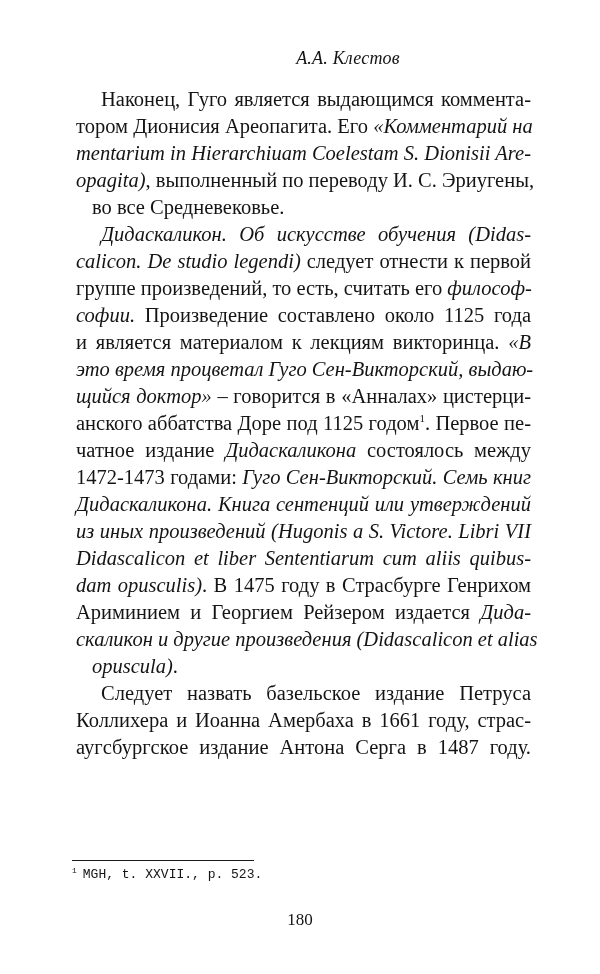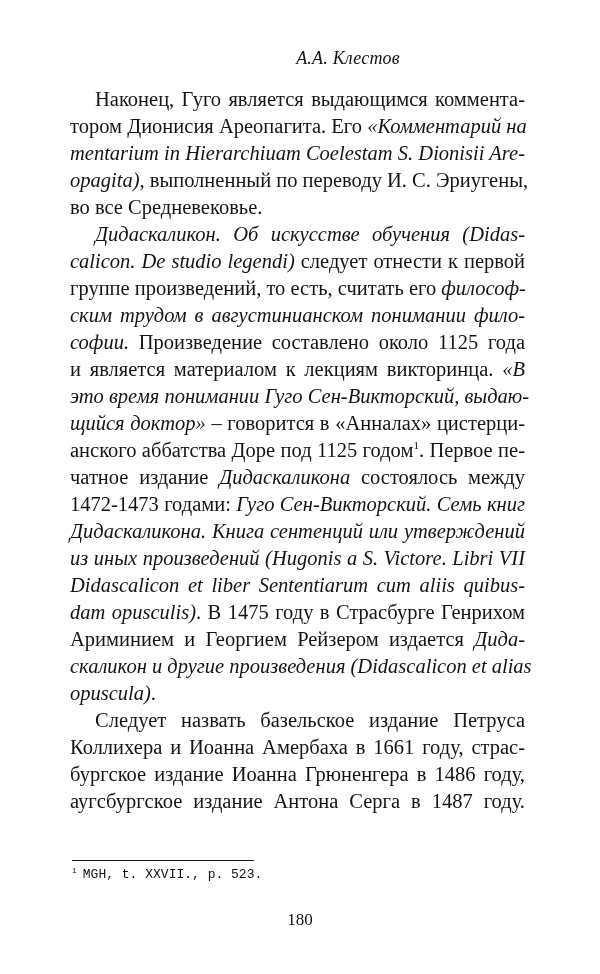--- a/index.html
+++ b/index.html
@@ -29,7 +29,7 @@
     }
     .body-text {
       position: absolute;
-      left: 70px;
+      left: 76px;
       top: 86px;
       width: 455px;
     }

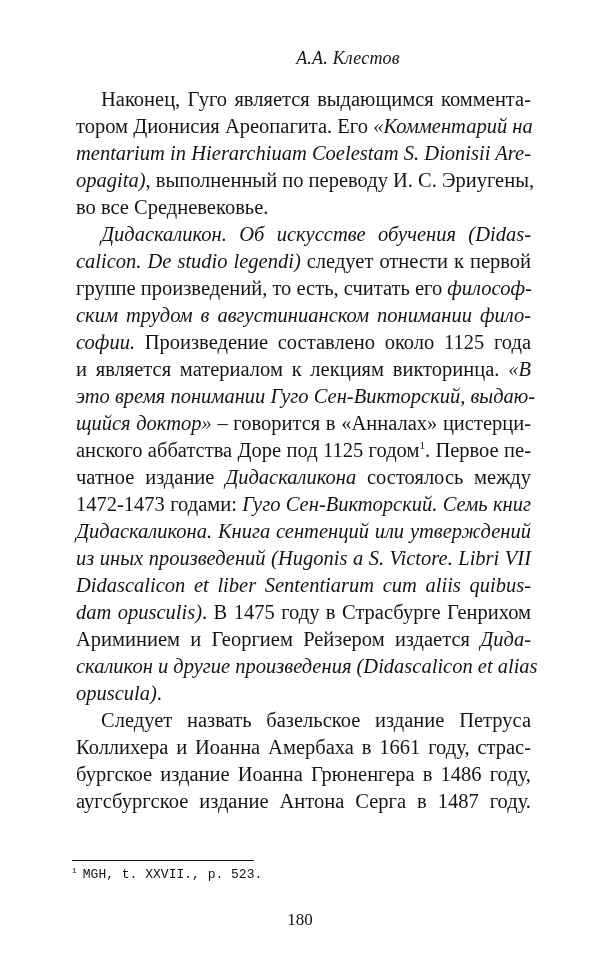--- a/index.html
+++ b/index.html
@@ -44,7 +44,7 @@
       overflow: visible;
     }
     .line.indent { padding-left: 25px; }
-    .line.last { text-align-last: left; }
+    .line.last { text-align-last: left; margin-left: 16px; }
     .line .i { font-style: italic; }
     .line sup { font-size: 11px; line-height: 0; vertical-align: 8px; }
     .fn-rule {

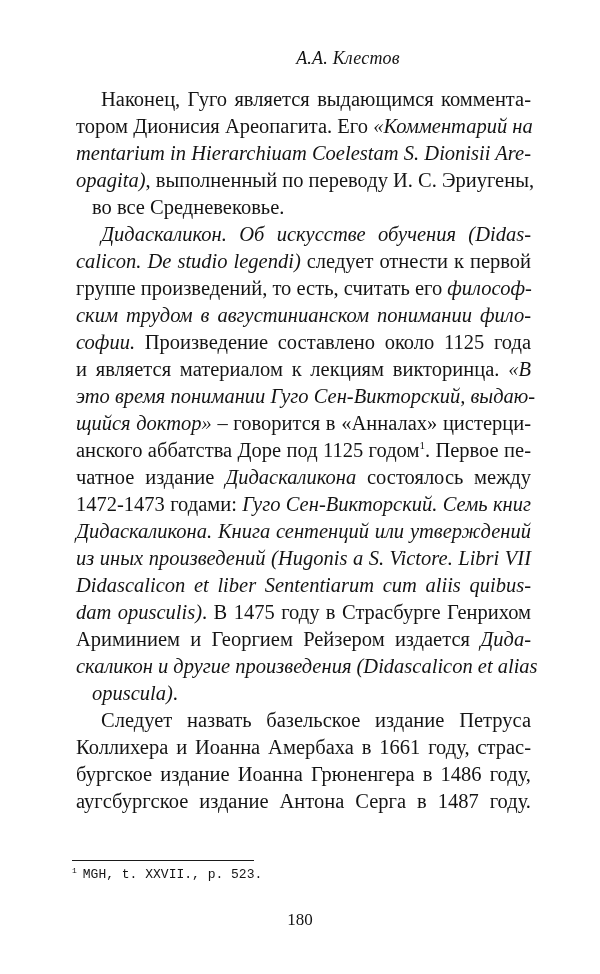--- a/index.html
+++ b/index.html
@@ -87,7 +87,6 @@
     <div class="line indent"><span class="i">Дидаскаликон. Об искусстве обучения (Didas-</span></div>
     <div class="line"><span class="i">calicon. De studio legendi)</span><span> следует отнести к первой</span></div>
     <div class="line"><span>группе произведений, то есть, считать его </span><span class="i">философ-</span></div>
-    <div class="line"><span class="i">ским трудом в августинианском понимании фило-</span></div>
     <div class="line"><span class="i">софии.</span><span> Произведение составлено около 1125 года</span></div>
     <div class="line"><span>и является материалом к лекциям викторинца. </span><span class="i">«В</span></div>
     <div class="line"><span class="i">это время понимании Гуго Сен-Викторский, выдаю-</span></div>

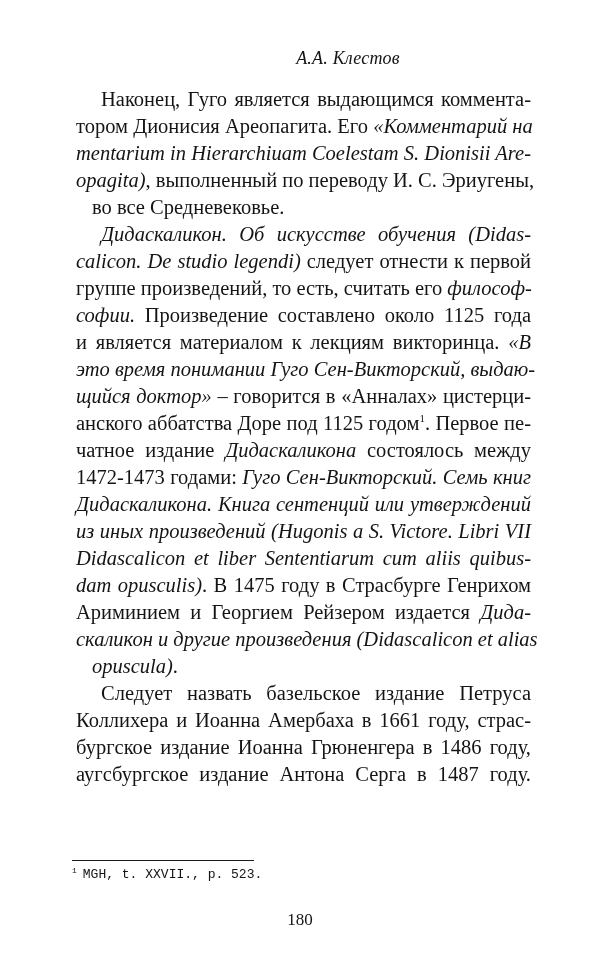--- a/index.html
+++ b/index.html
@@ -89,7 +89,7 @@
     <div class="line"><span>группе произведений, то есть, считать его </span><span class="i">философ-</span></div>
     <div class="line"><span class="i">софии.</span><span> Произведение составлено около 1125 года</span></div>
     <div class="line"><span>и является материалом к лекциям викторинца. </span><span class="i">«В</span></div>
-    <div class="line"><span class="i">это время понимании Гуго Сен-Викторский, выдаю-</span></div>
+    <div class="line"><span class="i">это время процветал Гуго Сен-Викторский, выдаю-</span></div>
     <div class="line"><span class="i">щийся доктор»</span><span> – говорится в «Анналах» цистерци-</span></div>
     <div class="line"><span>анского аббатства Доре под 1125 годом</span><sup>1</sup><span>. Первое пе-</span></div>
     <div class="line"><span>чатное издание </span><span class="i">Дидаскаликона</span><span> состоялось между</span></div>

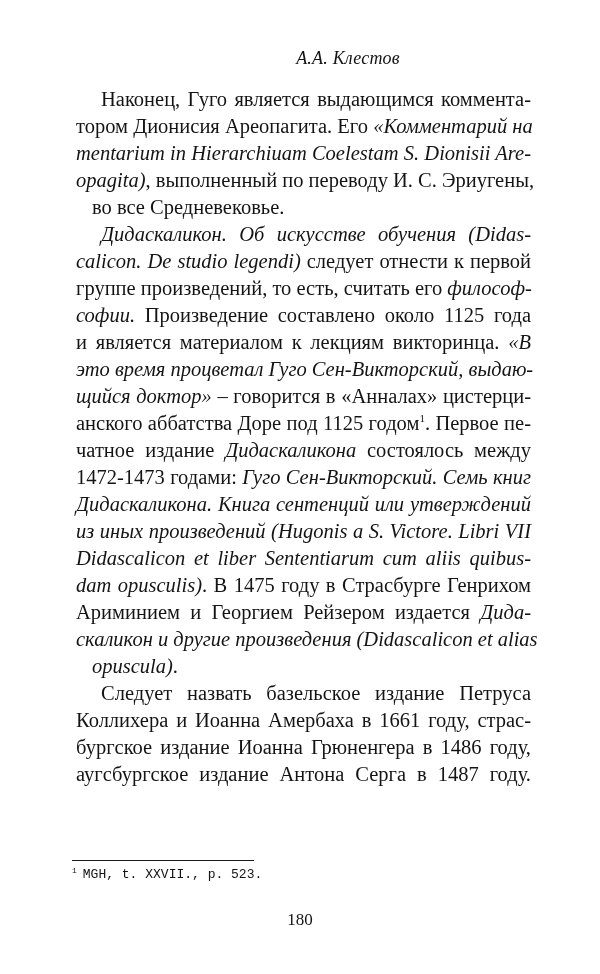--- a/index.html
+++ b/index.html
@@ -103,7 +103,6 @@
     <div class="line last"><span class="i">opuscula)</span><span>.</span></div>
     <div class="line indent"><span>Следует назвать базельское издание Петруса</span></div>
     <div class="line"><span>Коллихера и Иоанна Амербаха в 1661 году, страс-</span></div>
-    <div class="line"><span>бургское издание Иоанна Грюненгера в 1486 году,</span></div>
     <div class="line"><span>аугсбургское издание Антона Серга в 1487 году.</span></div>
   </div>
 

